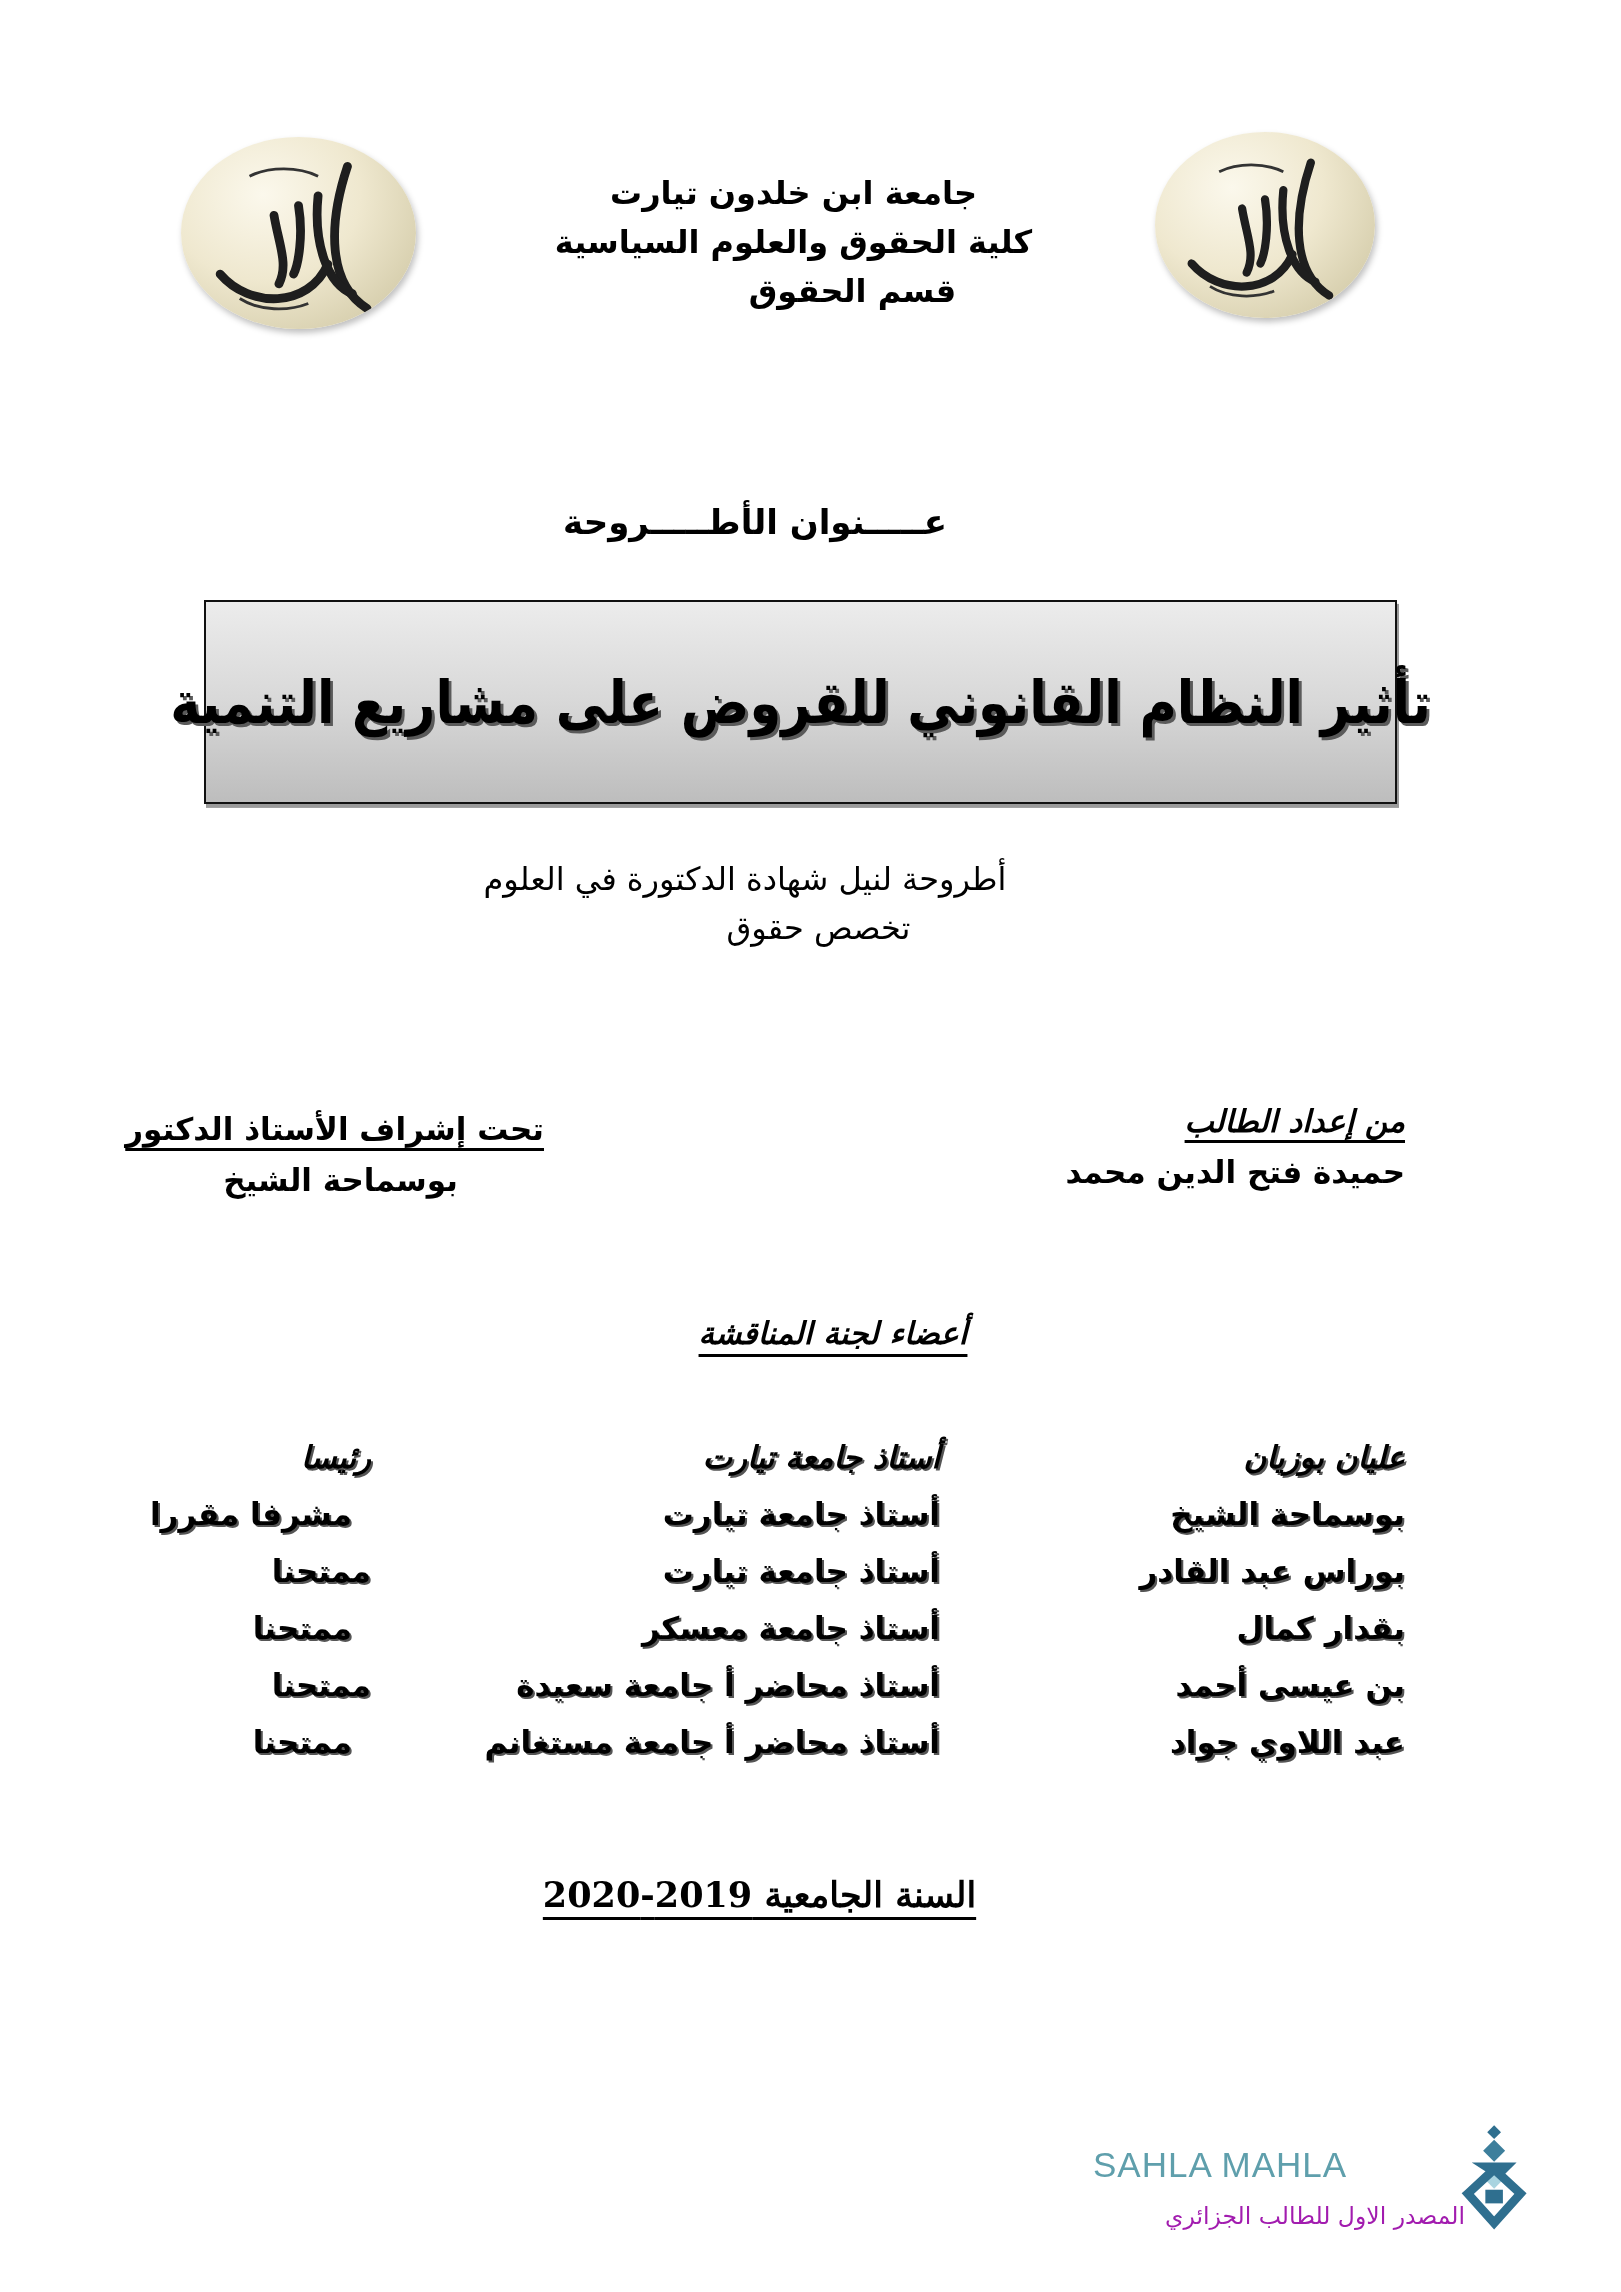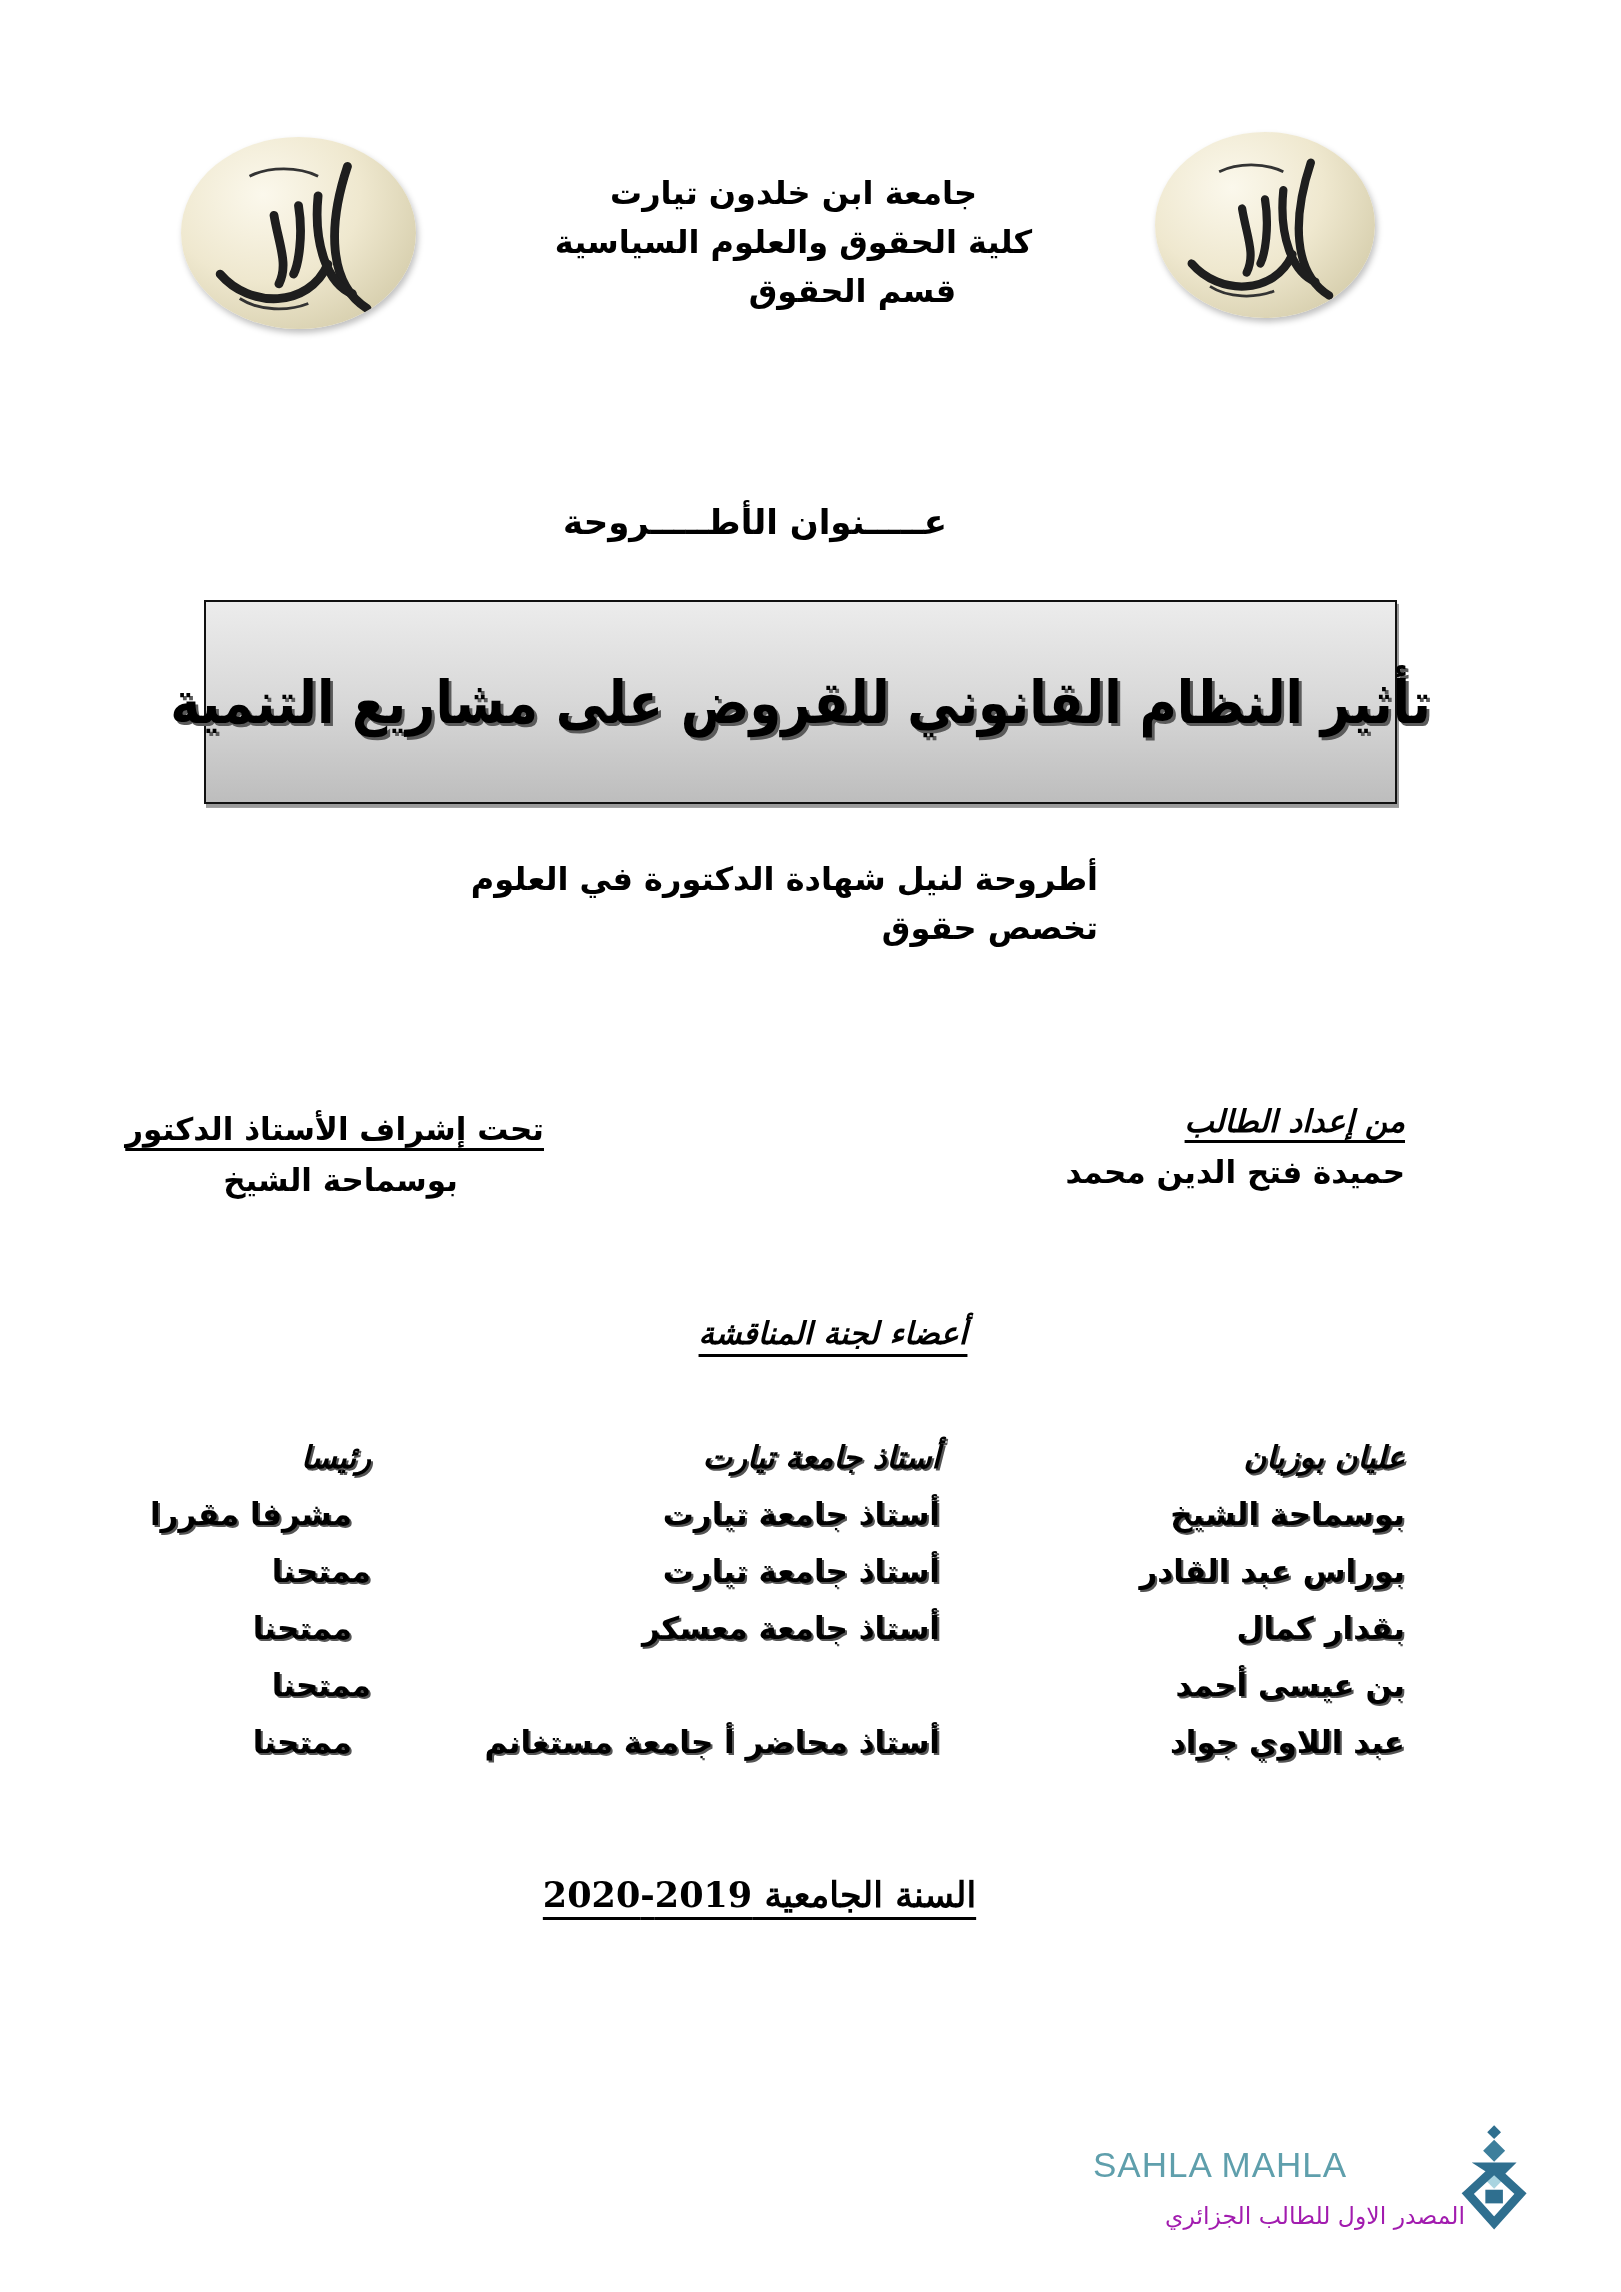--- a/index.html
+++ b/index.html
@@ -71,7 +71,8 @@
     .degree {
       position: absolute;
       left: 392px; top: 855px; width: 706px;
-      font-size: 32px; font-weight: bold; line-height: 49px;
+      text-align: center;
+      font-size: 32px; font-weight: normal; line-height: 49px;
     }
 
     

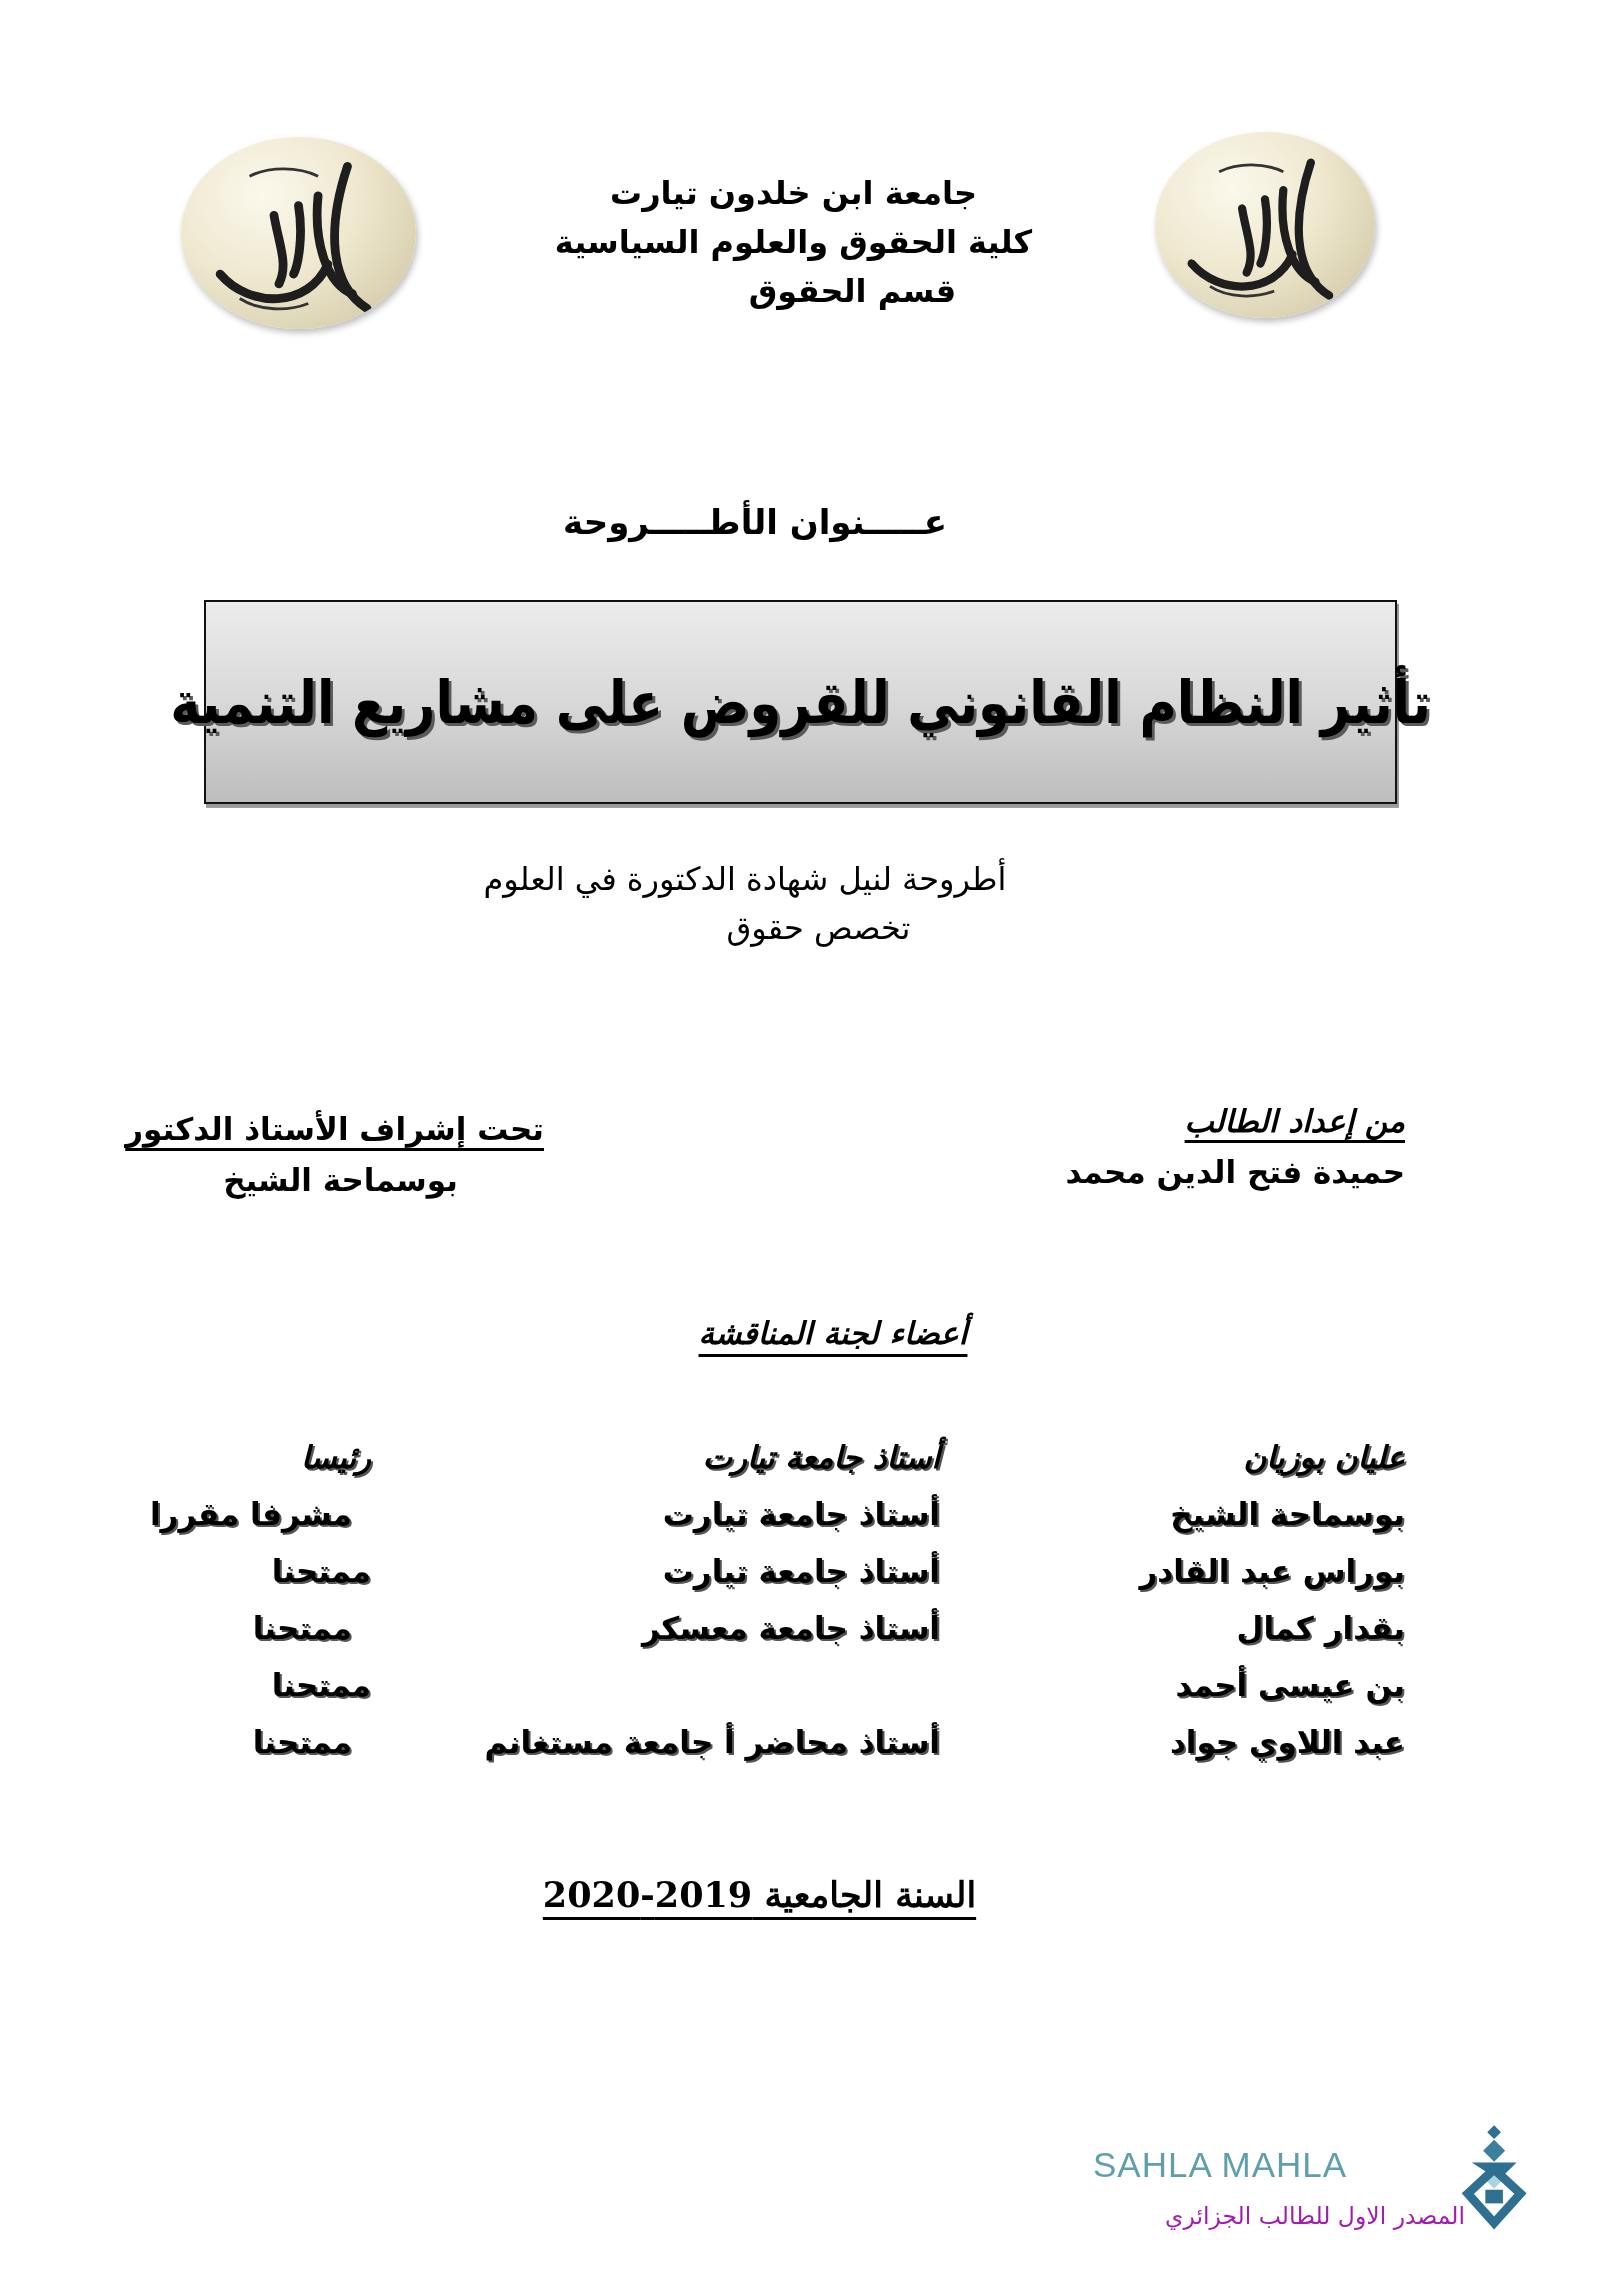--- a/index.html
+++ b/index.html
@@ -233,6 +233,7 @@
   </div>
   <div class="c-row r5">
     <span class="c-name">بن عيسى أحمد</span>
+    <span class="c-aff">أستاذ محاضر أ جامعة سعيدة</span>
     <span class="c-role">ممتحنا</span>
   </div>
   <div class="c-row r6">

